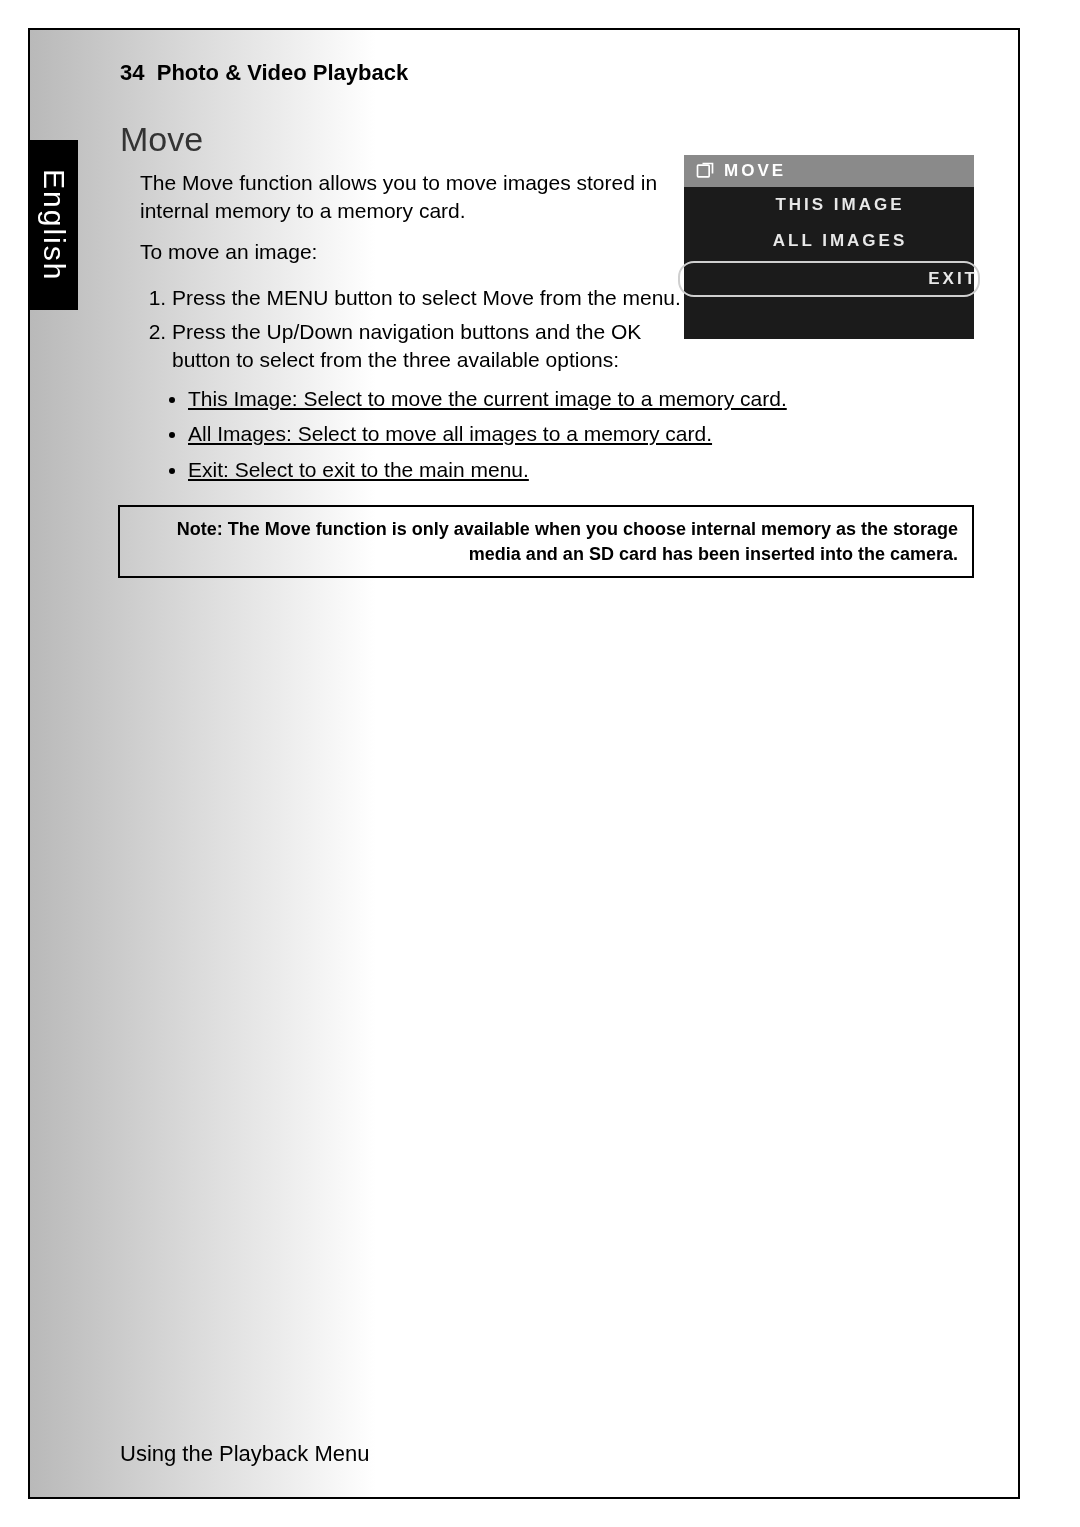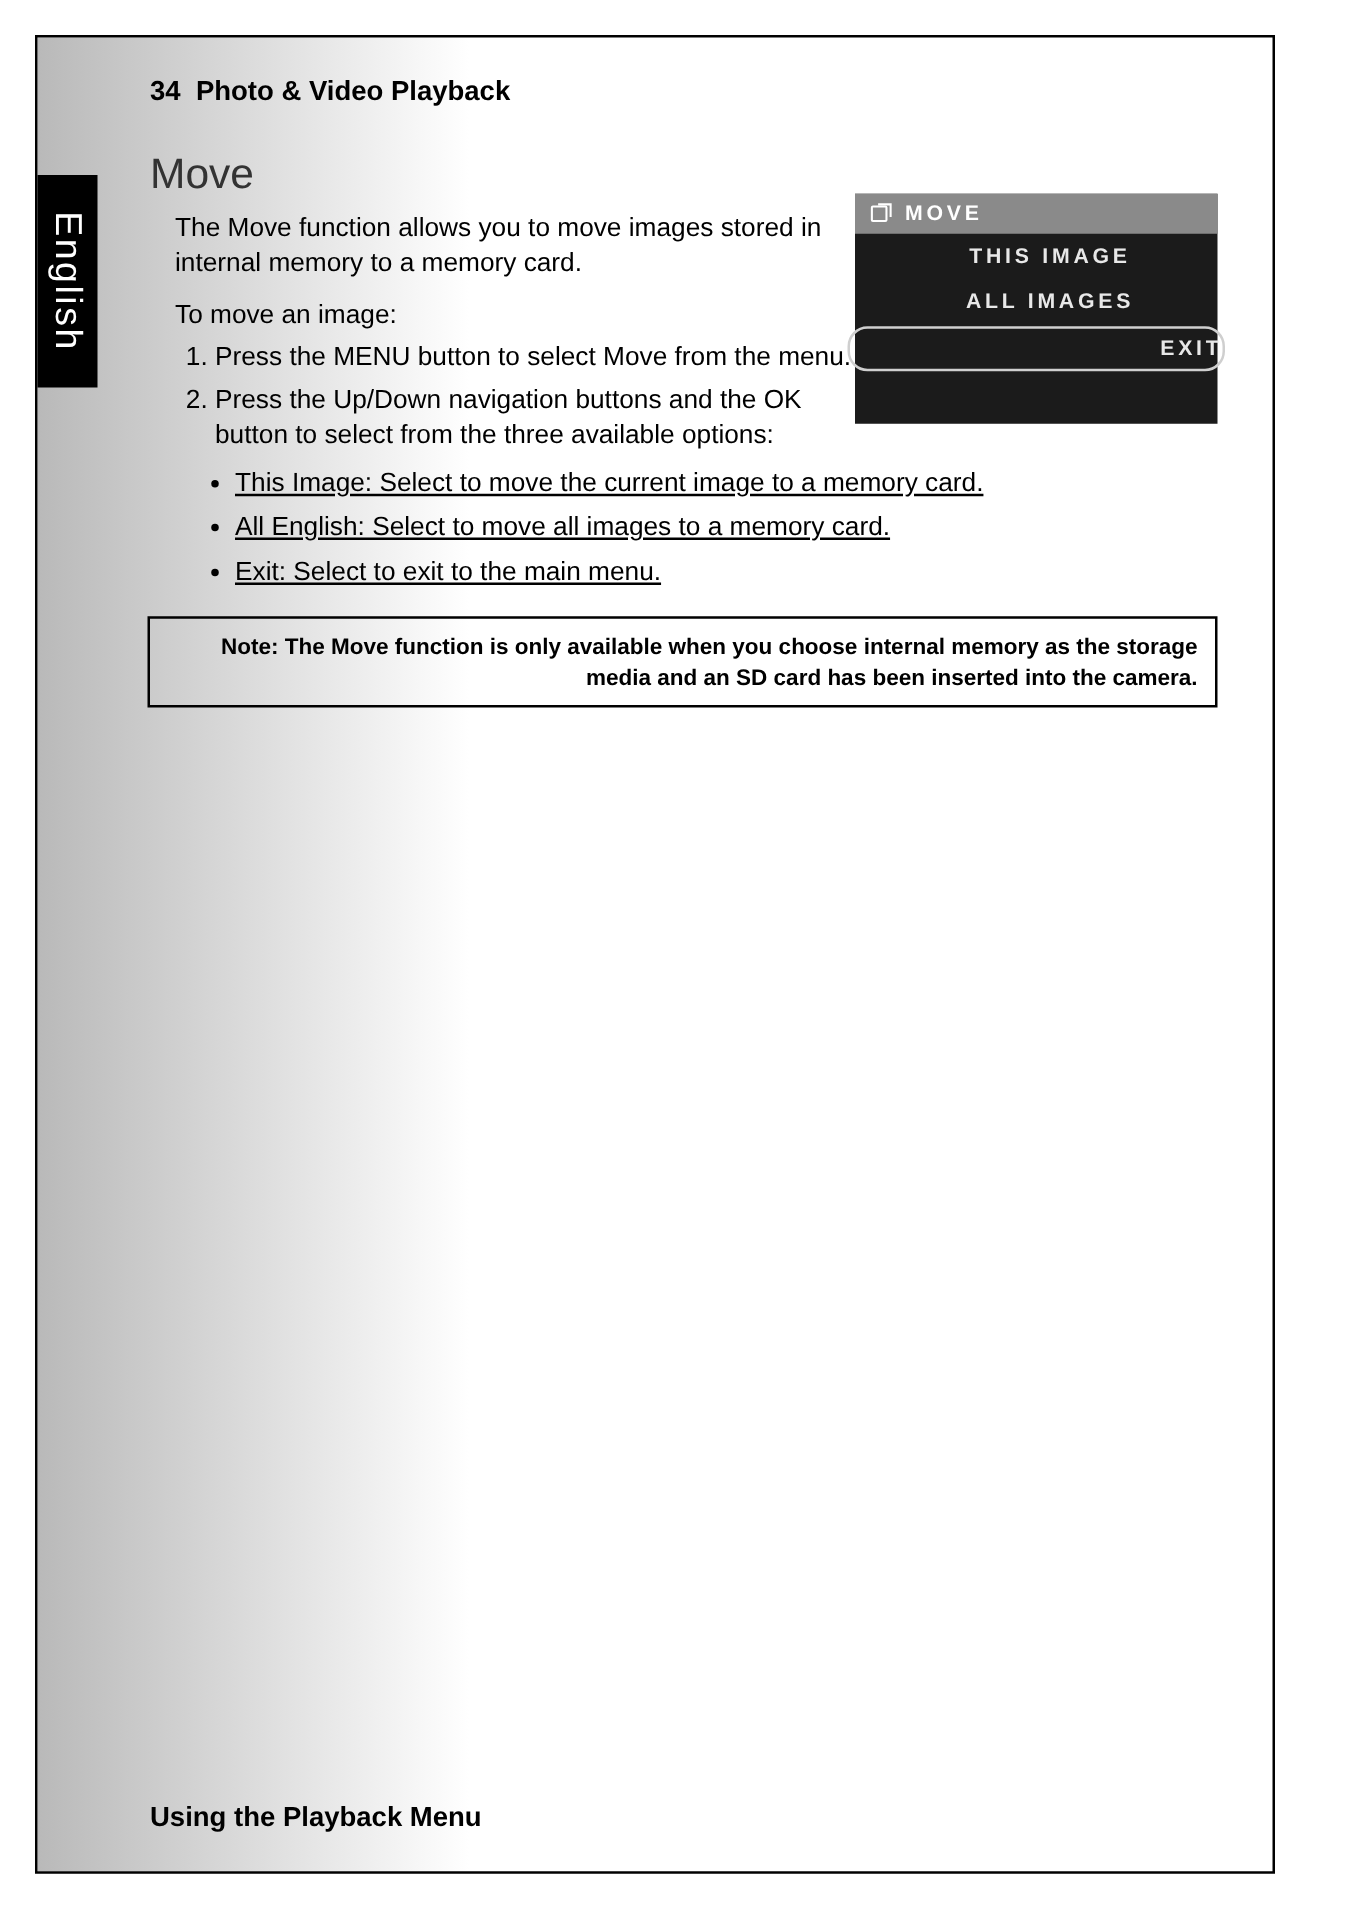--- a/index.html
+++ b/index.html
@@ -57,7 +57,7 @@
   }
   .lead{
     font-size:21px;
-    margin:0 0 8px 20px;
+    margin:0 0 20px 20px;
   }
   ol.steps{
     font-size:21px;

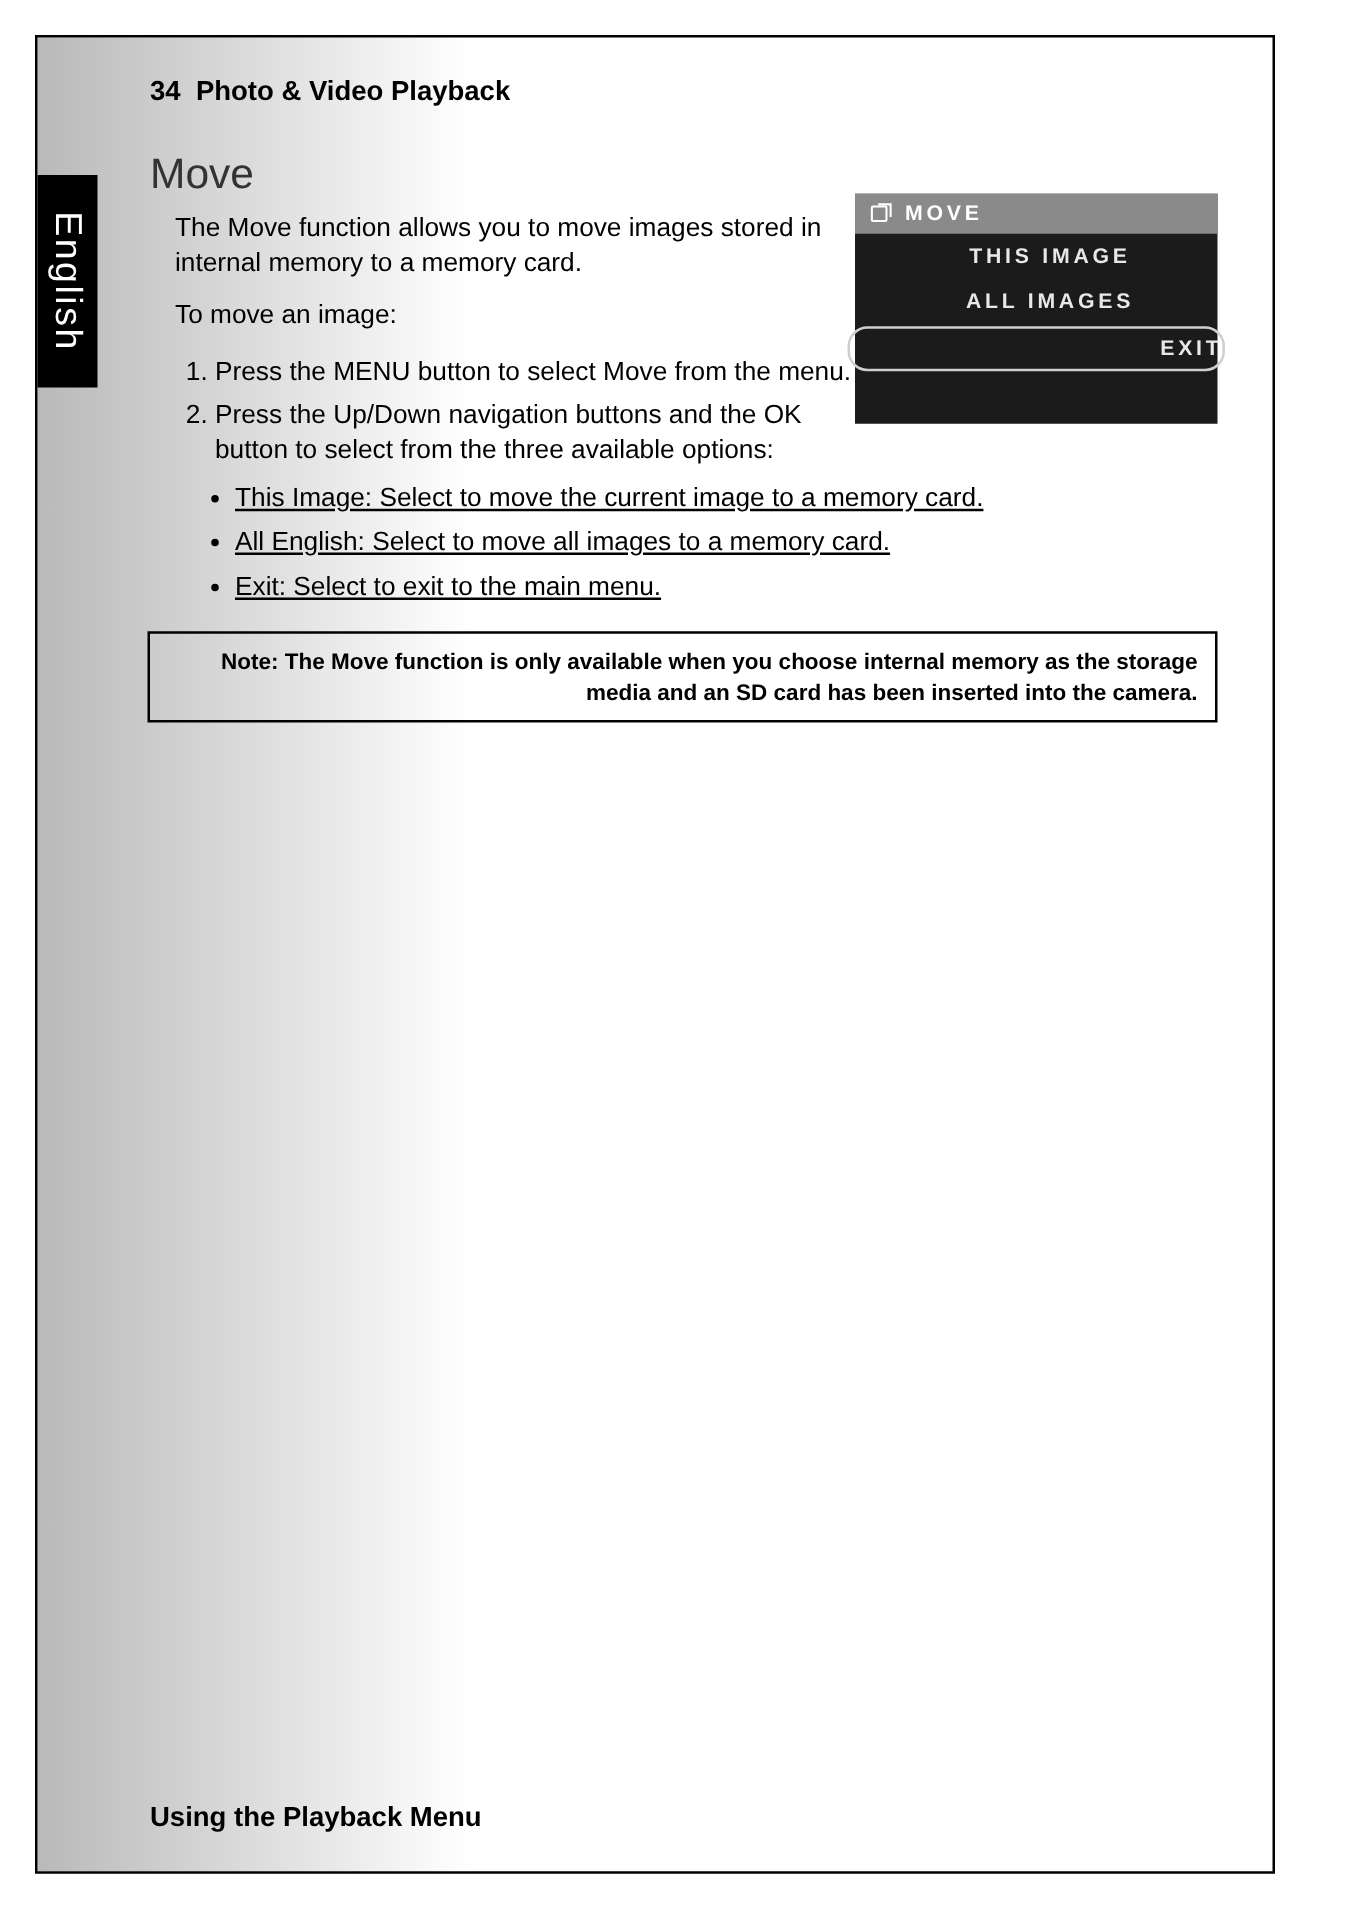--- a/index.html
+++ b/index.html
@@ -147,7 +147,7 @@
 
     <ul class="opts">
       <li>This Image: Select to move the current image to a memory card.</li>
-      <li>All English: Select to move all images to a memory card.</li>
+      <li>All Images: Select to move all images to a memory card.</li>
       <li>Exit: Select to exit to the main menu.</li>
     </ul>
 

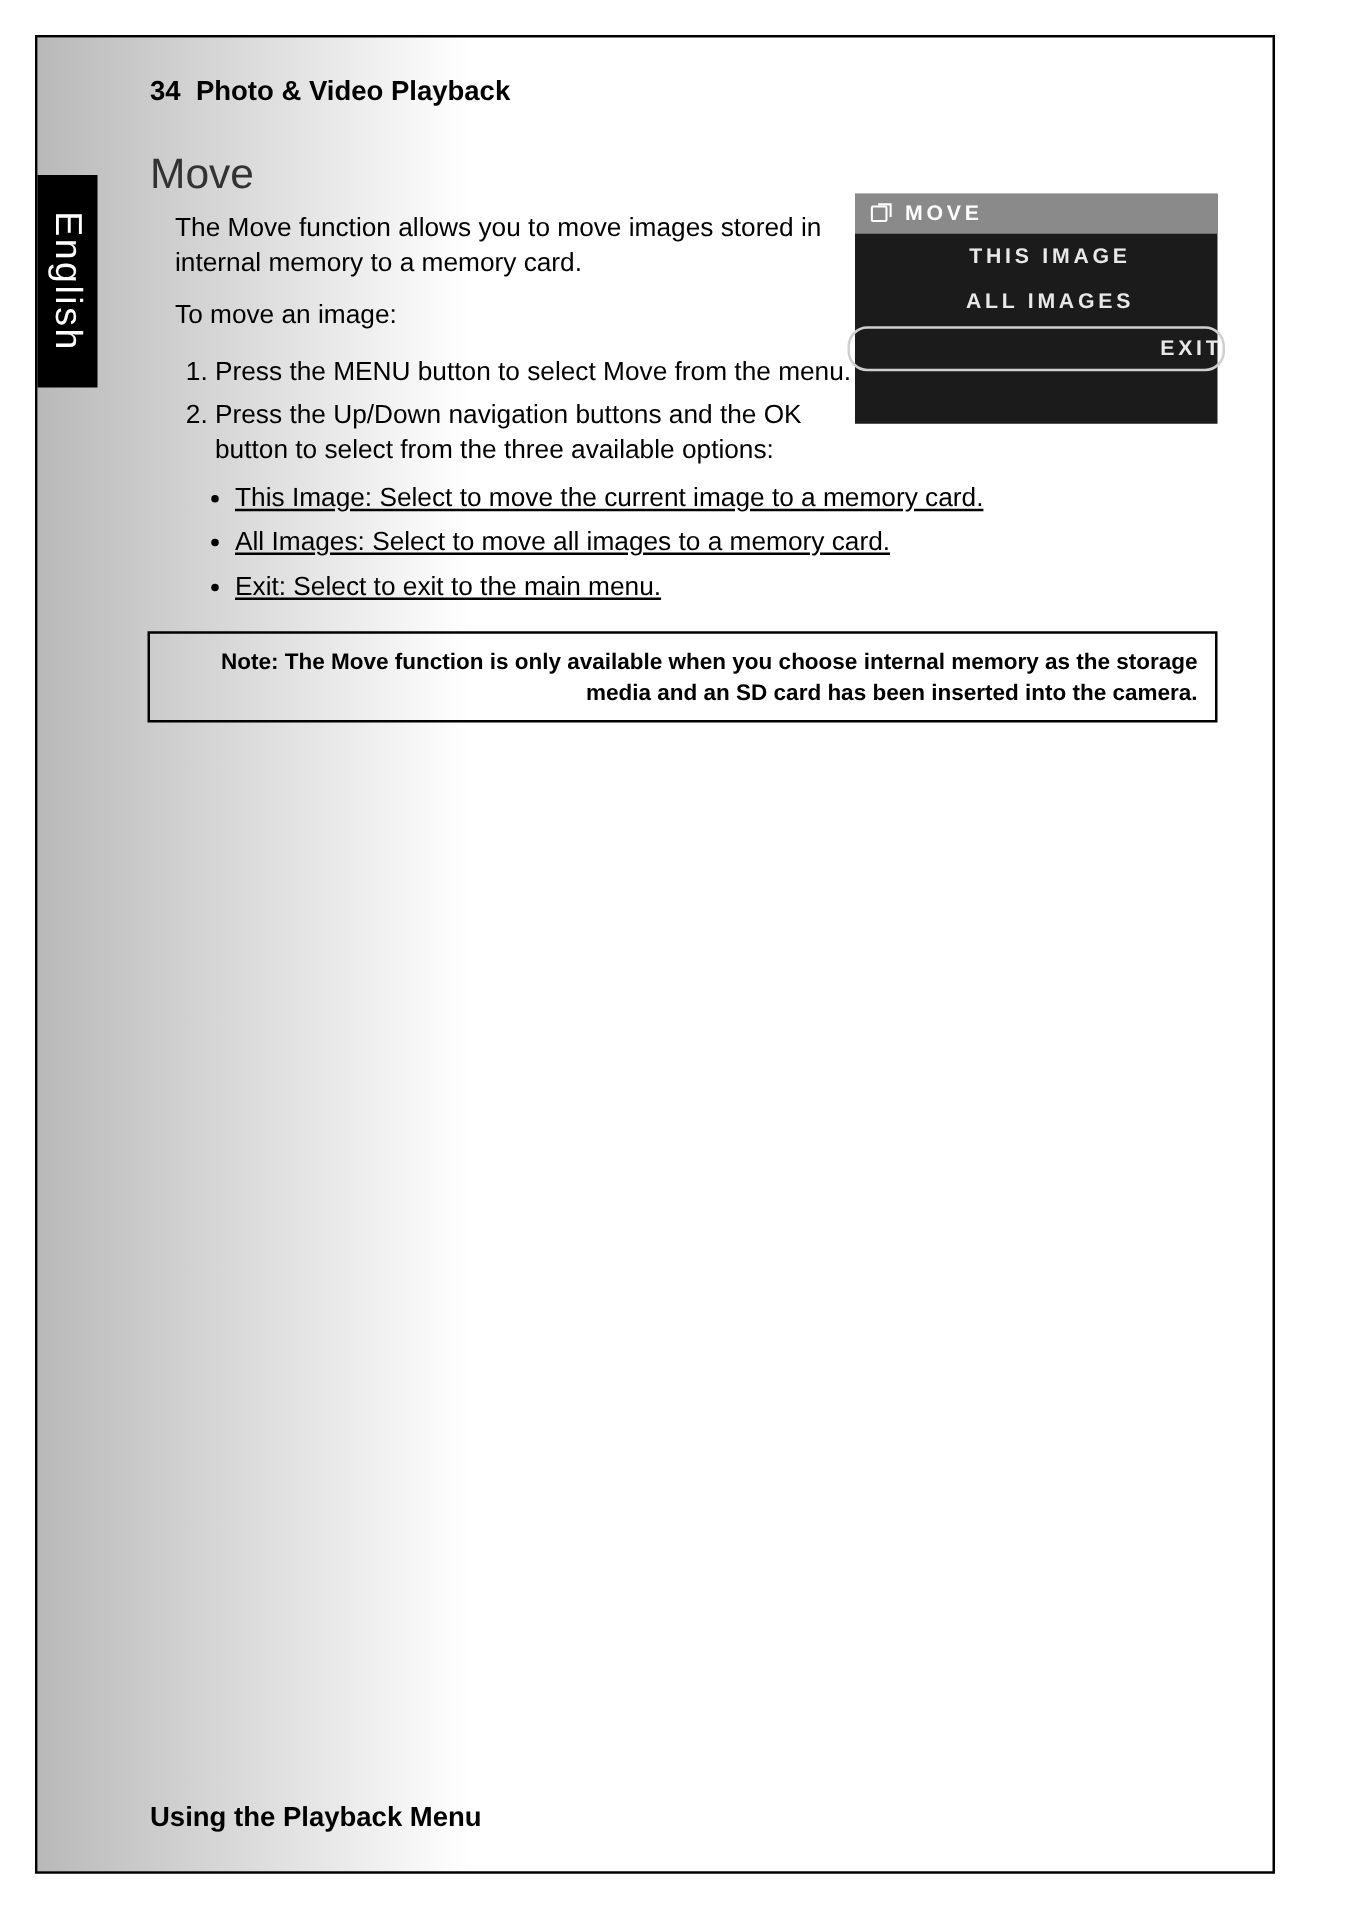--- a/index.html
+++ b/index.html
@@ -117,7 +117,7 @@
   .footer{
     position:absolute;
     left:90px;bottom:30px;
-    font-weight:bold;
+    font-weight:normal;
     font-size:22px;
   }
 </style>

